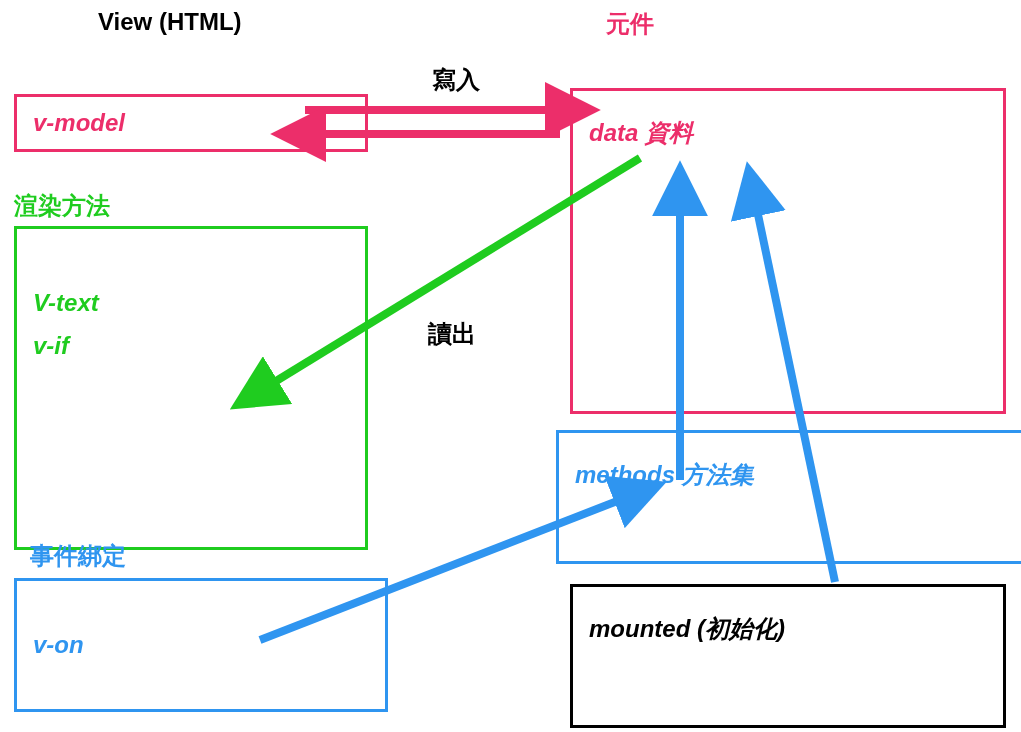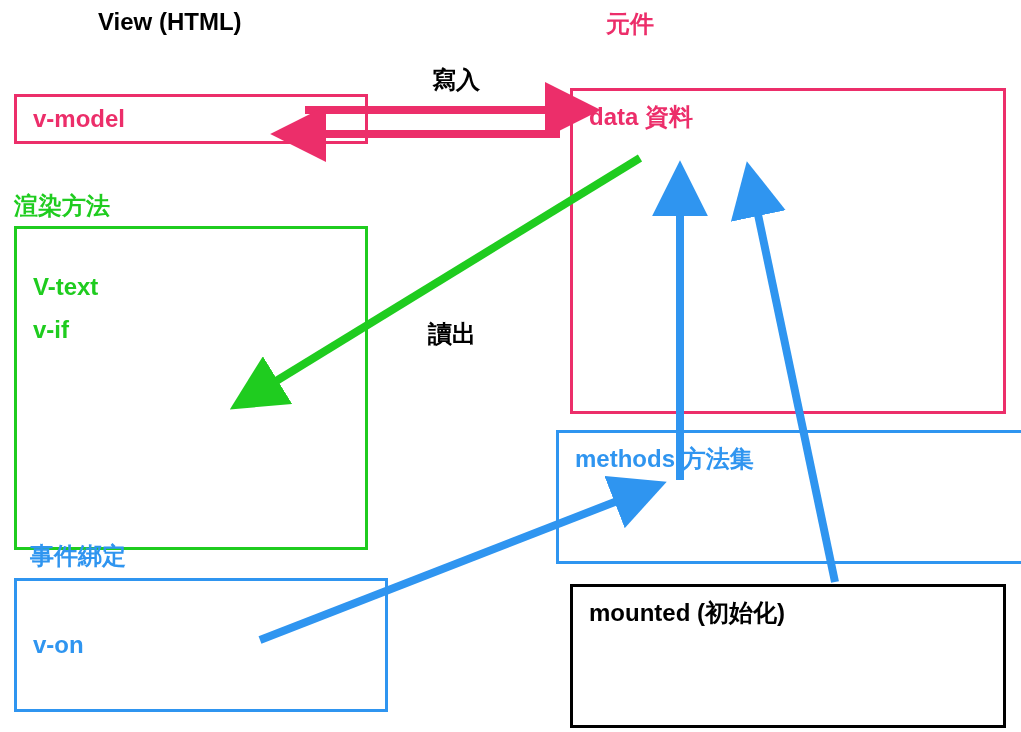--- a/index.html
+++ b/index.html
@@ -24,9 +24,10 @@
     border-style: solid;
     border-width: 3px;
     box-sizing: border-box;
-    padding: 10px 16px;
+    padding: 26px 16px;
     font-weight: 700;
     font-size: 24px;
+    font-style: italic;
   }
   .pink  { border-color: #ec2e6a; color: #ec2e6a; }
   .green { border-color: #1fcc1f; color: #1fcc1f; }

